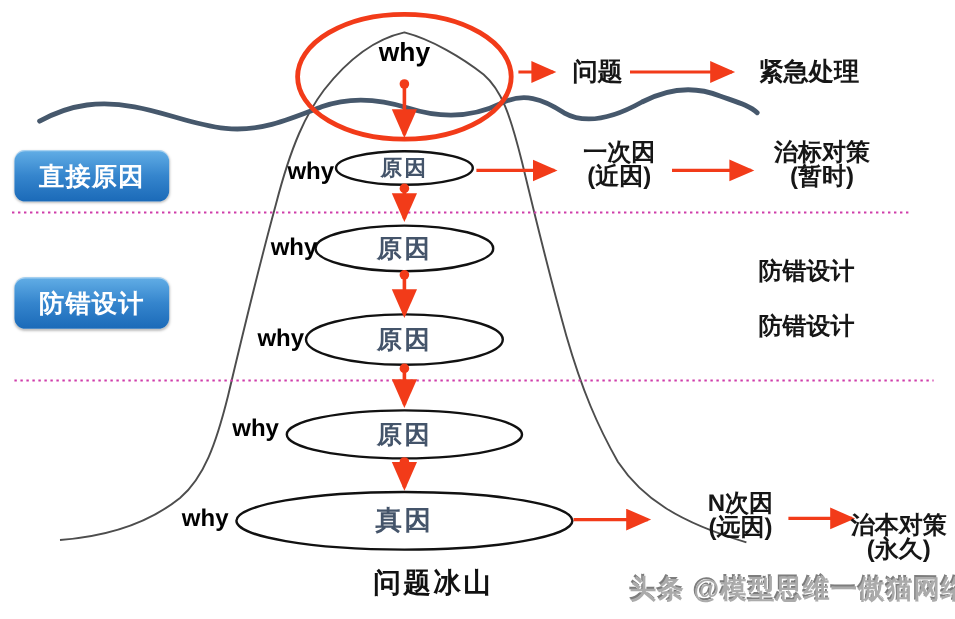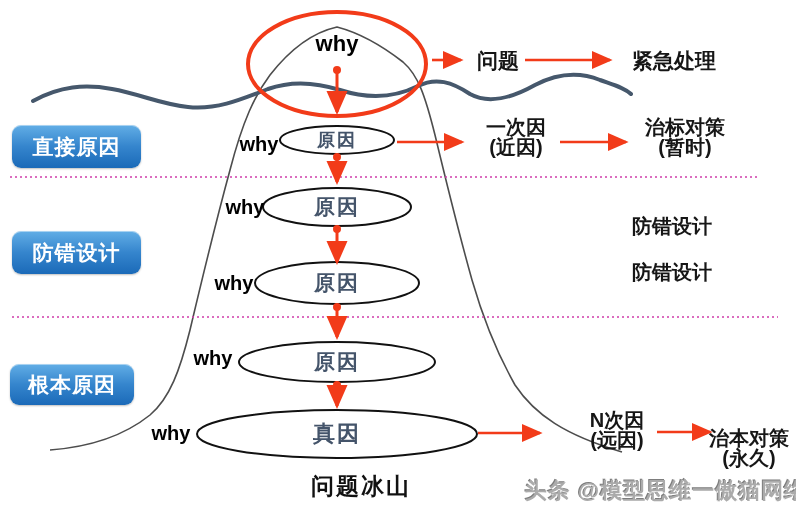--- a/index.html
+++ b/index.html
@@ -83,9 +83,6 @@
   <div class="stage-box" style="left:12px;top:231px;">
     <span>防错设计</span>
   </div>
-  <div class="stage-box" style="left:10px;top:364px;width:124px;height:41px;">
-    <span>根本原因</span>
-  </div>
 
   <div class="abs center why why-top" style="left:337px;top:44px;">why</div>
   <div class="abs center why" style="left:259px;top:144px;">why</div>

